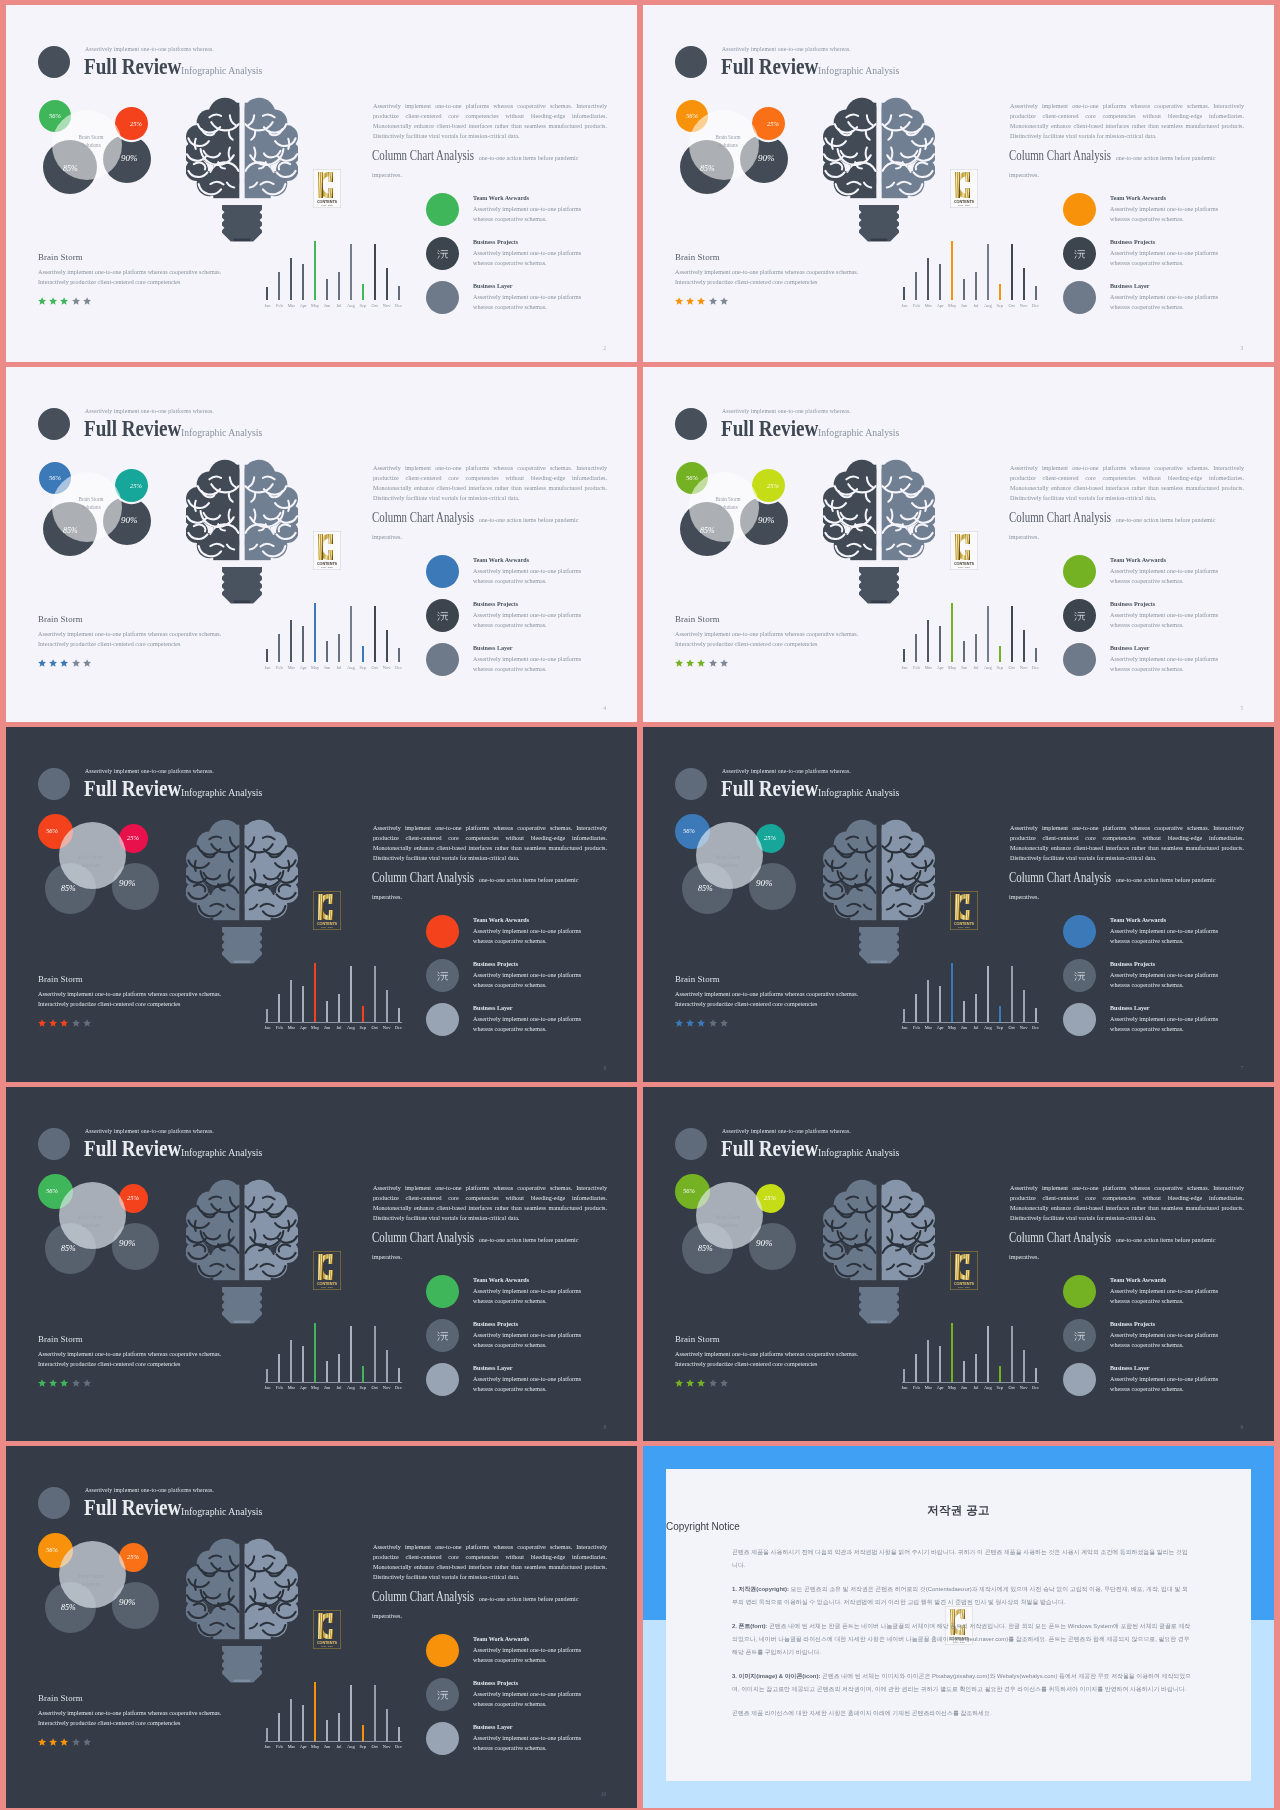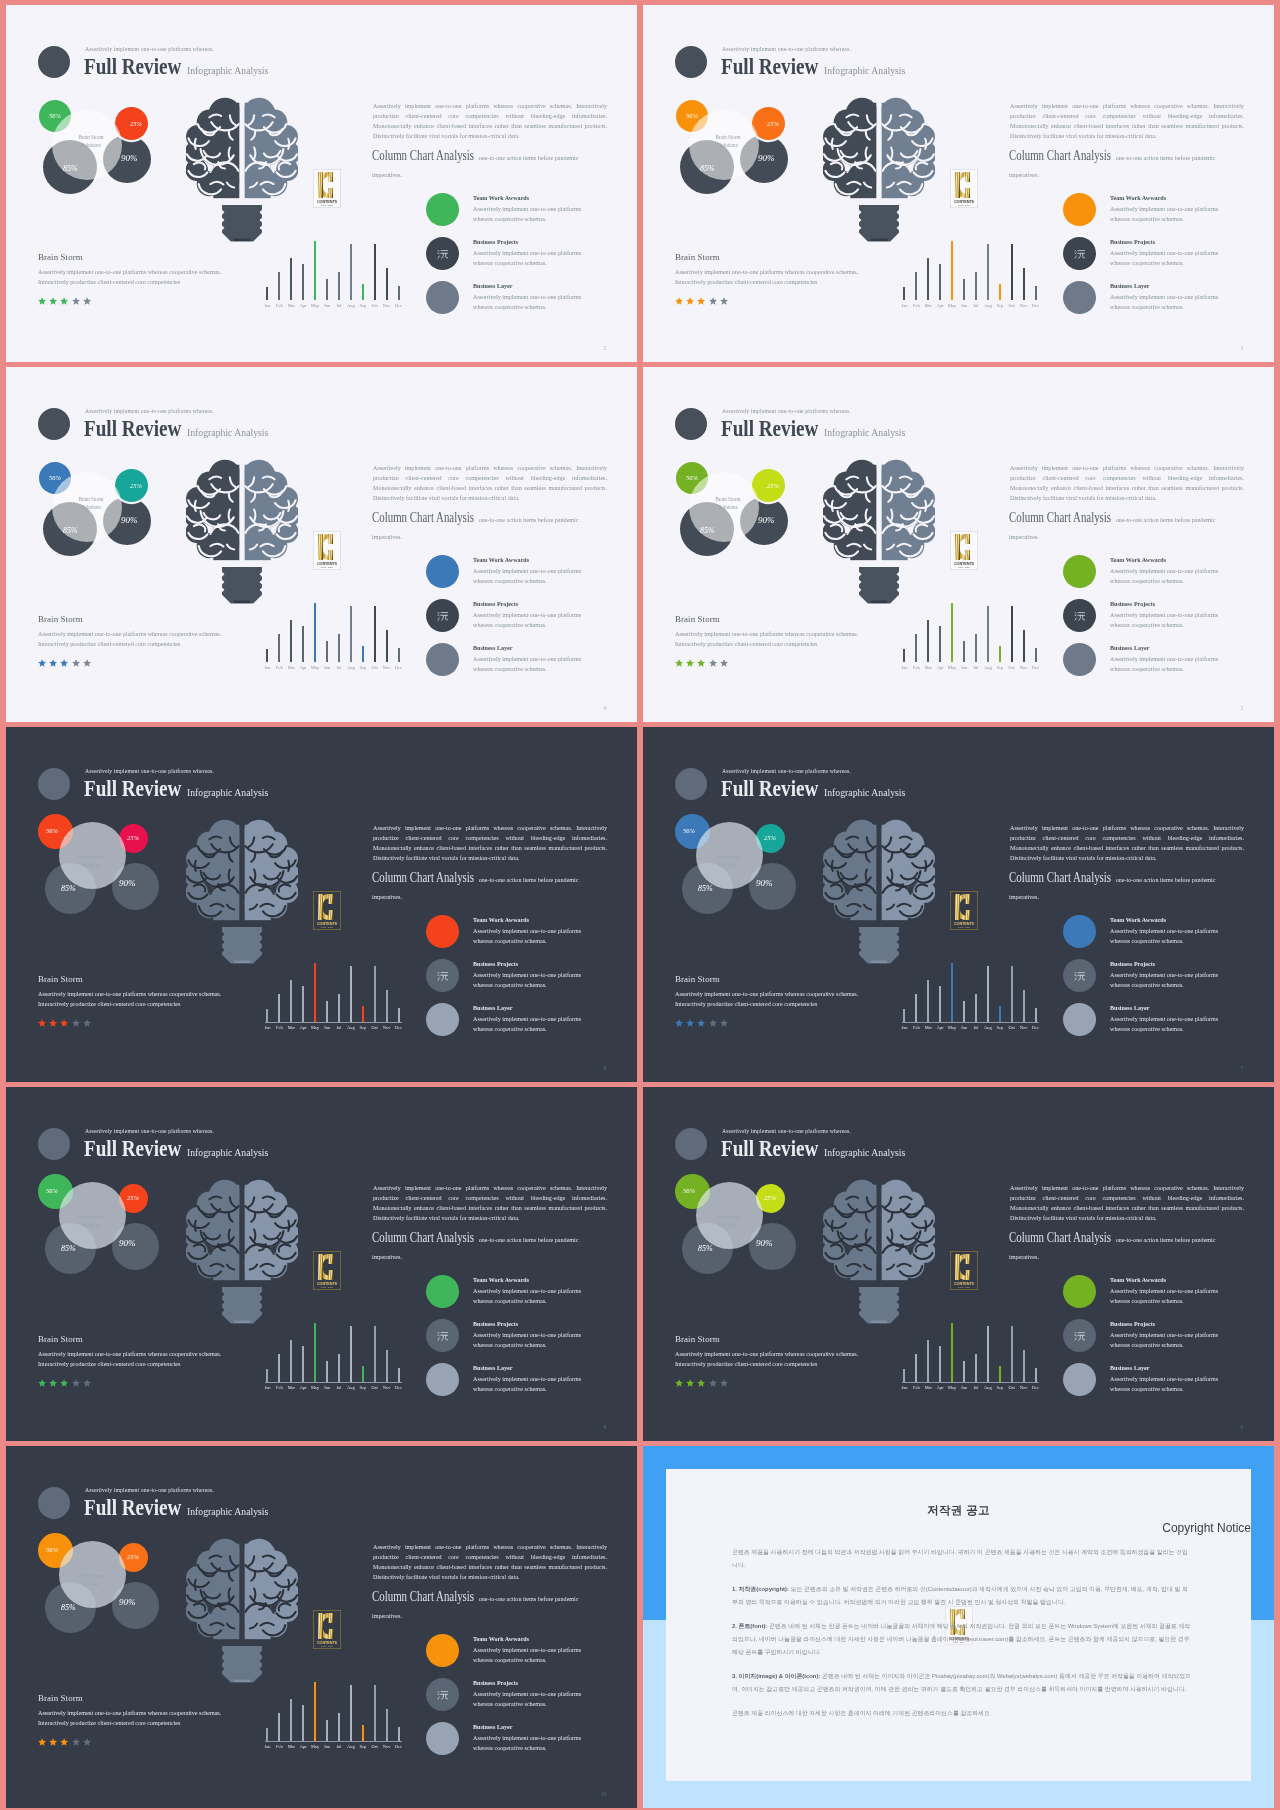--- a/index.html
+++ b/index.html
@@ -17,7 +17,7 @@
   .hdr-dot{position:absolute;left:32px;top:41px;width:32px;height:32px;border-radius:50%;}
   .hdr-kicker{position:absolute;left:79px;top:41px;font-size:6.3px;letter-spacing:.15px;
               white-space:nowrap;line-height:1;transform:scaleX(.90);transform-origin:left center;}
-  .hdr-row{position:absolute;left:78px;top:49px;display:flex;align-items:baseline;gap:6px;}
+  .hdr-row{position:absolute;left:78px;top:49px;display:flex;align-items:baseline;}
   .hdr-title{font-size:23.5px;font-weight:700;letter-spacing:0;white-space:nowrap;line-height:1.05;display:inline-block;transform:scaleX(.815);transform-origin:left center;margin-right:-22px;}
   .hdr-sub{font-size:11.2px;white-space:nowrap;line-height:1;display:inline-block;transform:scaleX(.87);transform-origin:left center;}
 

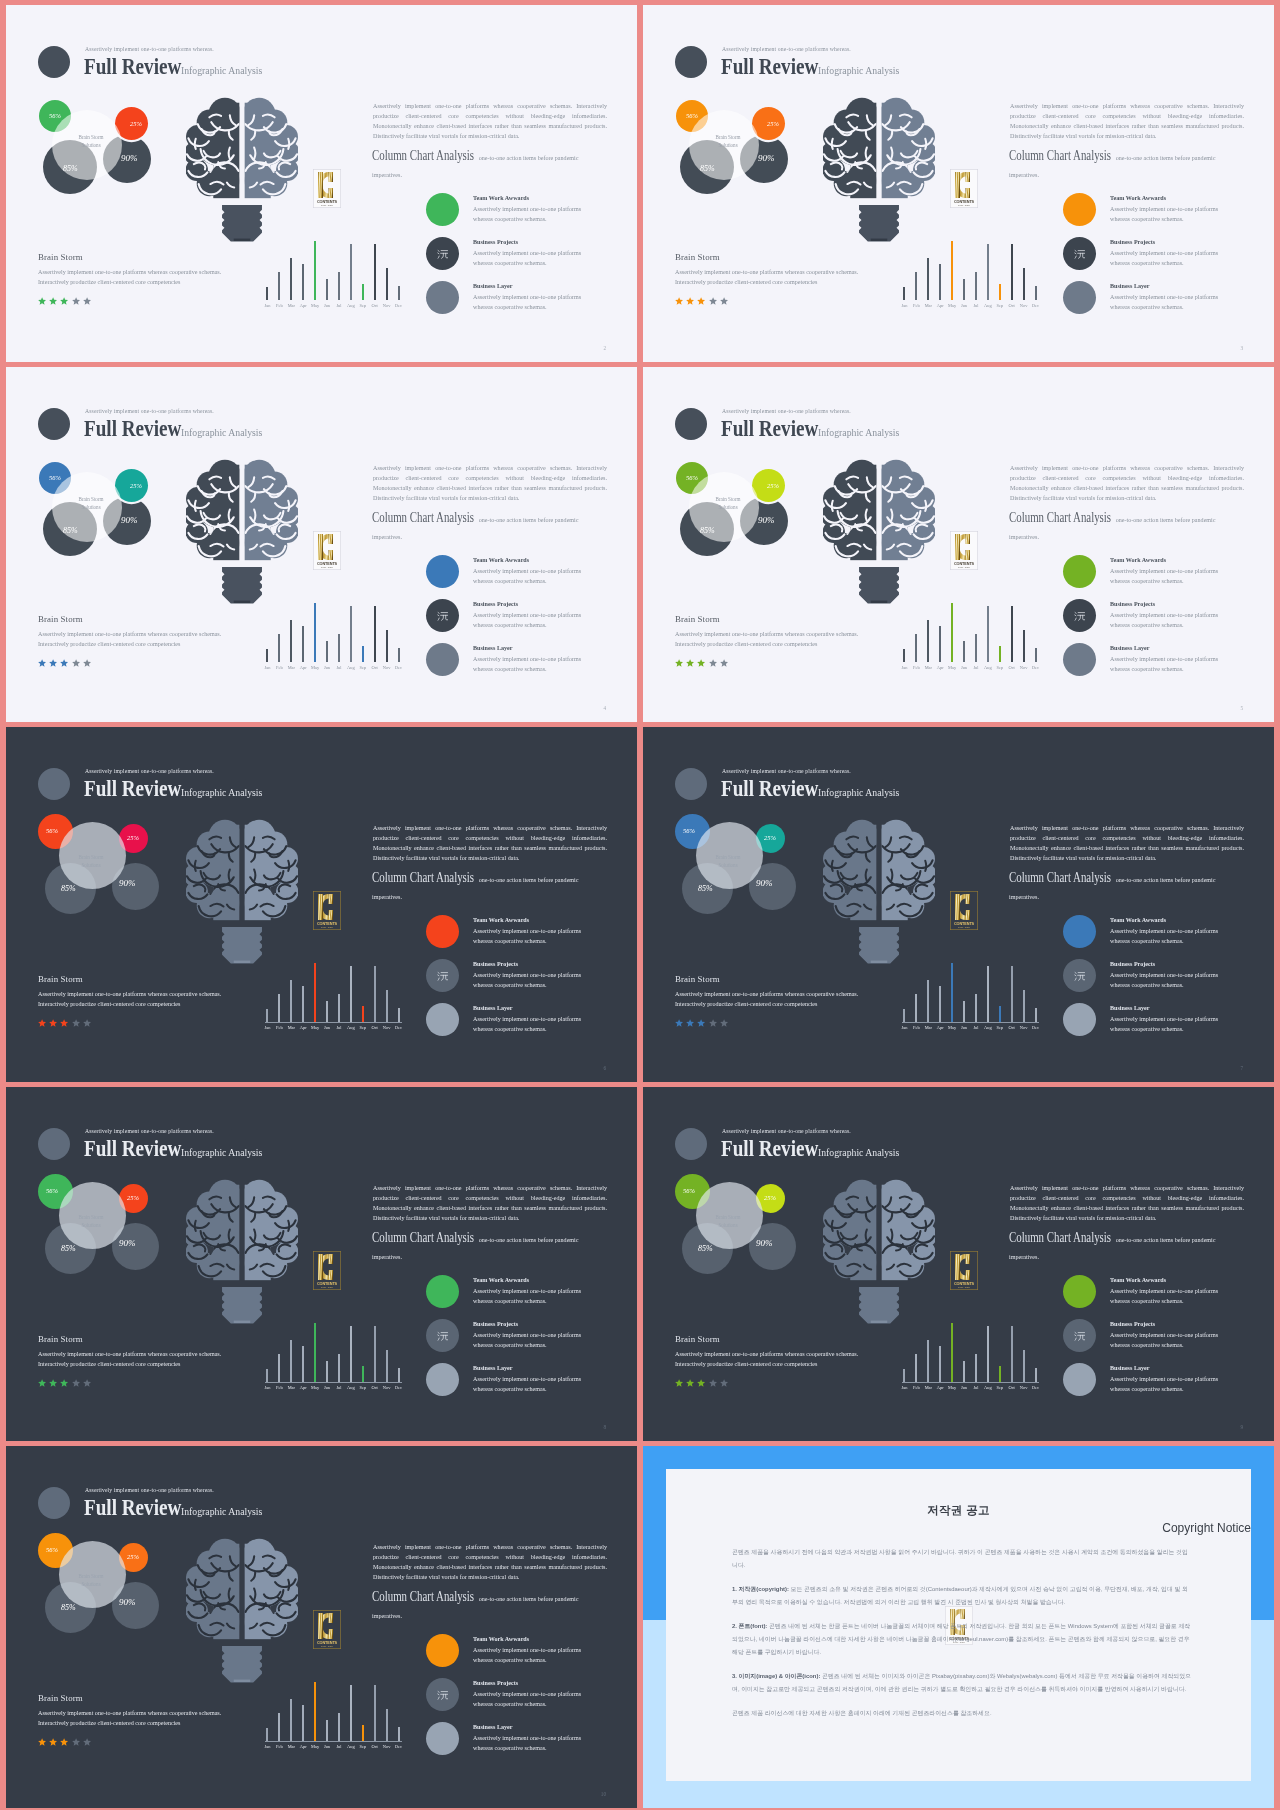--- a/index.html
+++ b/index.html
@@ -2165,7 +2165,7 @@
    <text x="28" y="74.5" text-anchor="middle" font-family="Liberation Sans, sans-serif" font-size="3.6" fill="#4D463A" letter-spacing="0.5">FULL .COM</text>
   </svg></div>
      <div style="position:absolute;left:0;right:0;top:34px;text-align:center;font-size:11.5px;font-weight:700;color:#3B4049;letter-spacing:.3px">저작권 공고</div>
-     <div style="position:absolute;left:0;right:0;top:52px;text-align:right;font-size:12px;color:#3B4049">Copyright Notice</div>
+     <div style="position:absolute;left:0;right:0;top:52px;text-align:left;font-size:10px;color:#3B4049">Copyright Notice</div>
      <div style="position:absolute;left:66px;right:58px;top:77px;font-size:5.9px;line-height:12.6px;color:#7E8693;text-align:left">
        <p style="margin:0 0 12px 0">콘텐츠 제품을 사용하시기 전에 다음의 약관과 저작권법 사항을 읽어 주시기 바랍니다. 귀하가 이 콘텐츠 제품을 사용하는 것은 사용시 계약의 조건에 동의하셨음을 알리는 것입니다.</p>
        <p style="margin:0 0 12px 0"><b style="color:#59616E">1. 저작권(copyright):</b> 모든 콘텐츠의 소유 및 저작권은 콘텐츠 히어로의 것(Contentsdaeour)과 제작사에게 있으며 사전 승낙 없이 고립적 이용, 무단전재, 배포, 개작, 임대 및 외부의 영리 목적으로 이용하실 수 없습니다. 저작권법에 의거 이러한 고립 행위 발견 시 준법된 민사 및 형사상의 처벌을 받습니다.</p>

